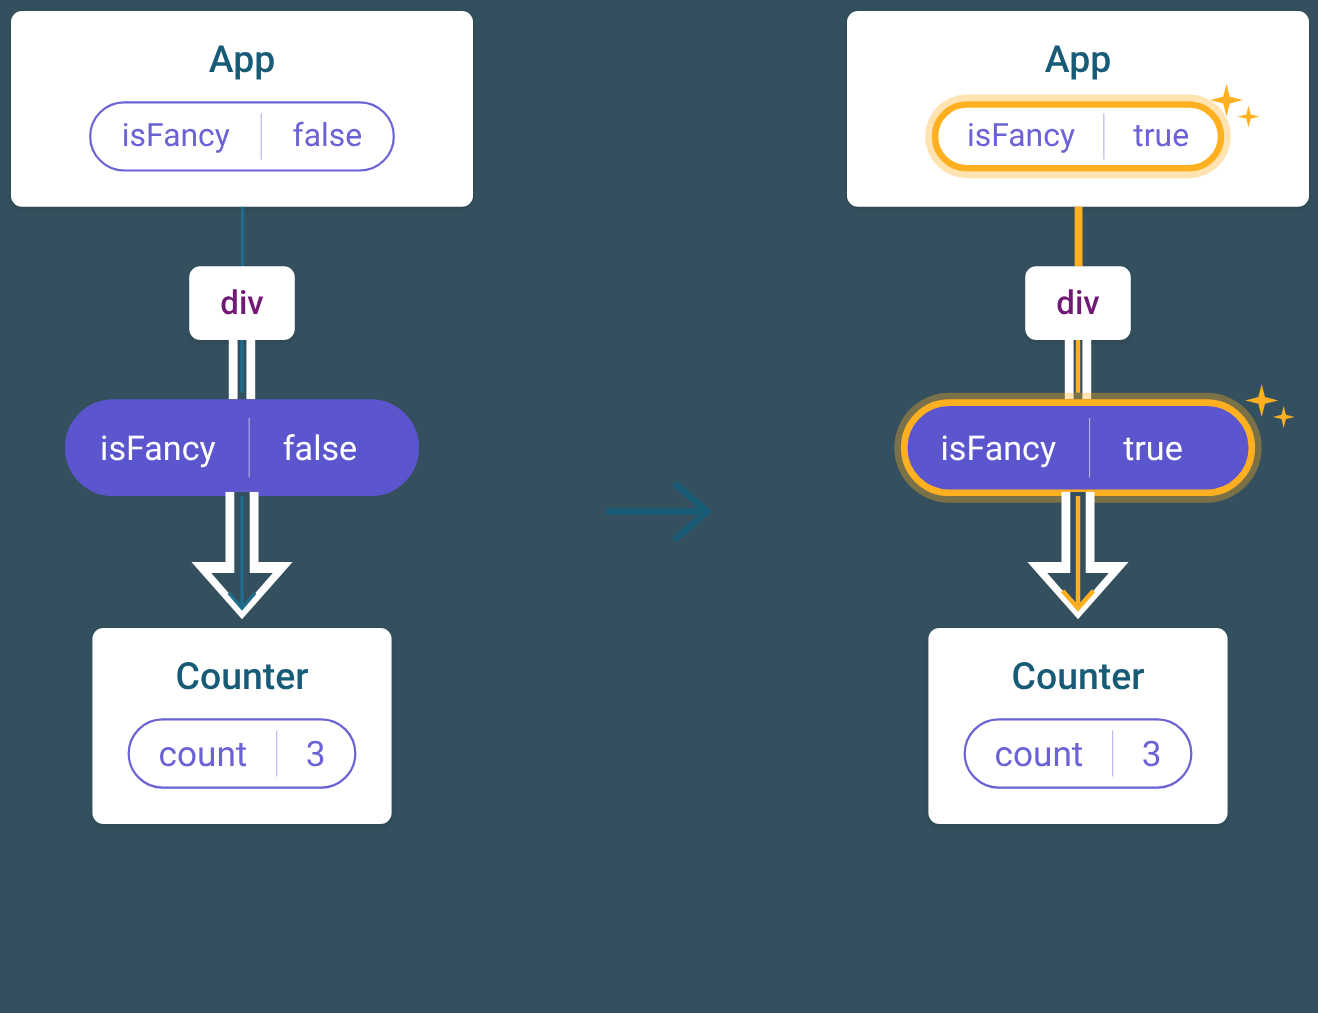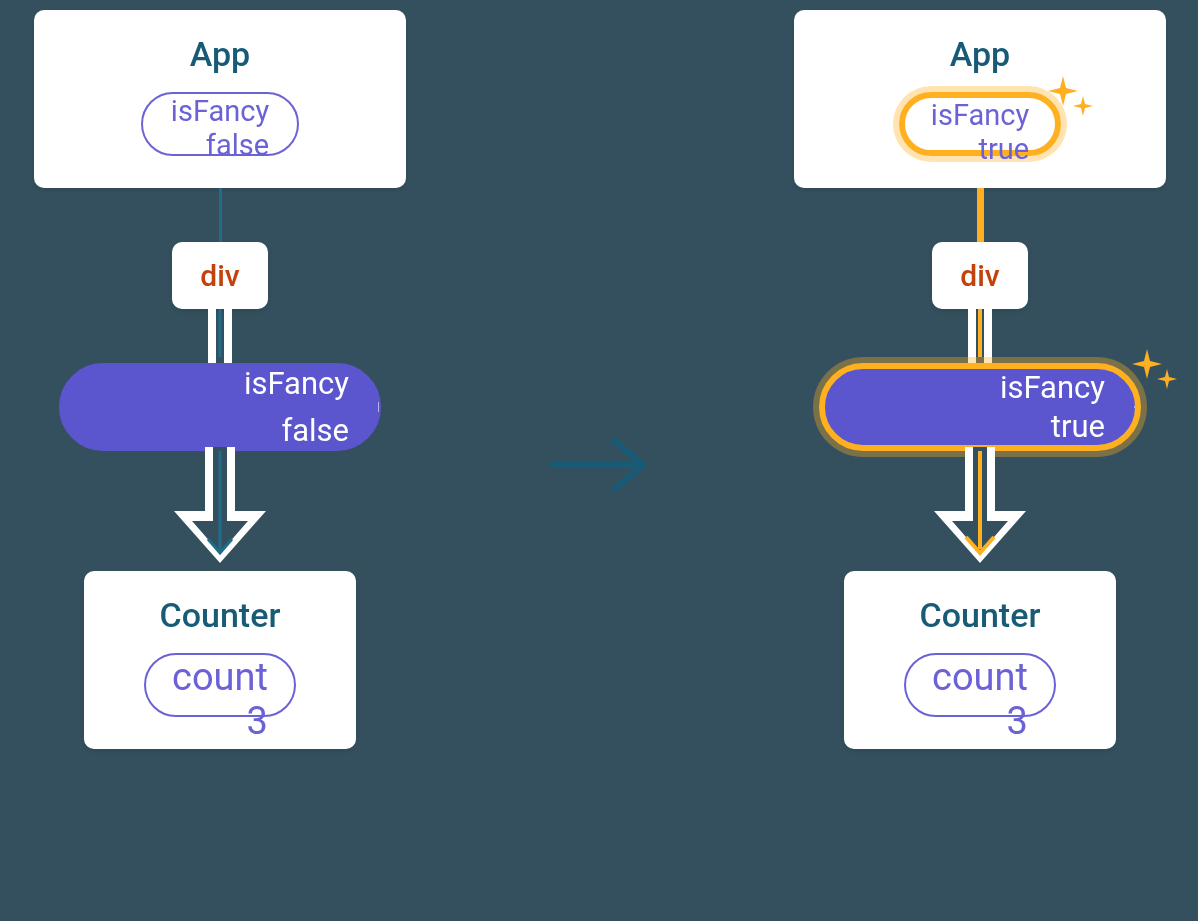--- a/index.html
+++ b/index.html
@@ -26,7 +26,7 @@
     box-shadow: 0 2px 4px rgba(0,0,0,0.1);
   }
   .app-card {
-    width: 372px;
+    width: 420px;
     padding: 24px 28px 32px;
     text-align: center;
   }

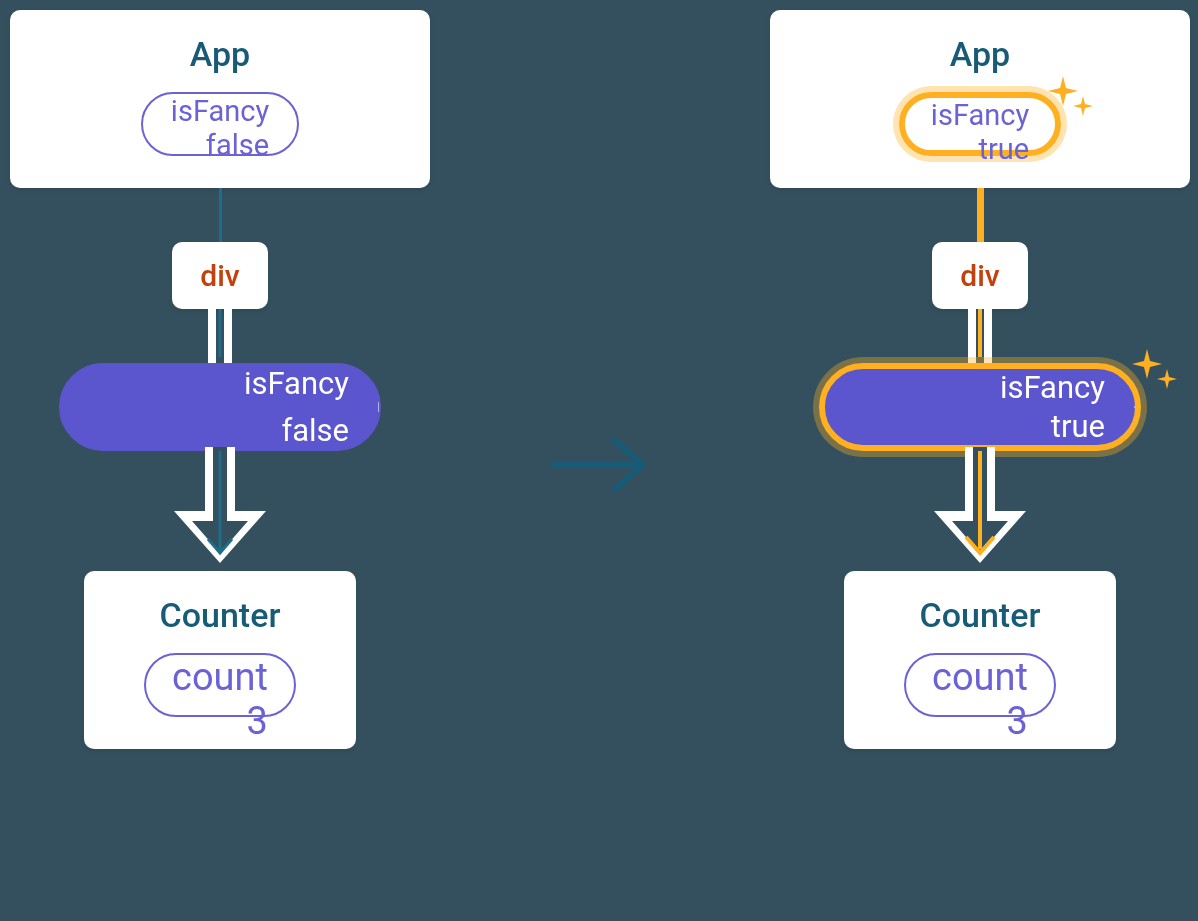--- a/index.html
+++ b/index.html
@@ -38,12 +38,11 @@
   }
   .pill {
     display: inline-flex;
-    align-items: flex-end;
+    align-items: center;
     border: 2px solid #6b62d6;
     border-radius: 999px;
     height: 64px;
     position: relative;
-    flex-direction: column;
   }
   .pill .cell {
     padding: 0 28px;

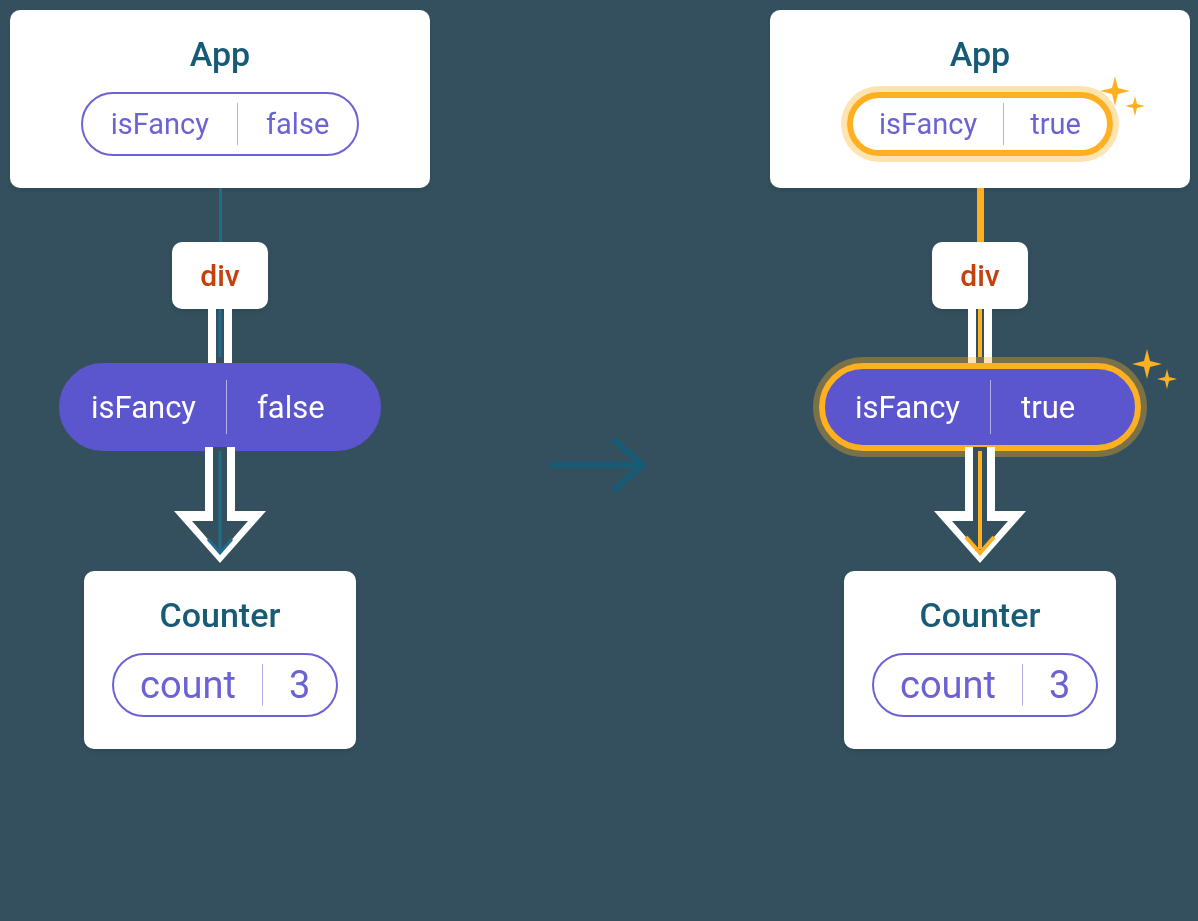--- a/index.html
+++ b/index.html
@@ -92,7 +92,7 @@
     box-shadow: 0 2px 4px rgba(0,0,0,0.1);
   }
   .div-label {
-    color: #c2410c;
+    color: #701a75;
     font-size: 30px;
     font-weight: 500;
   }

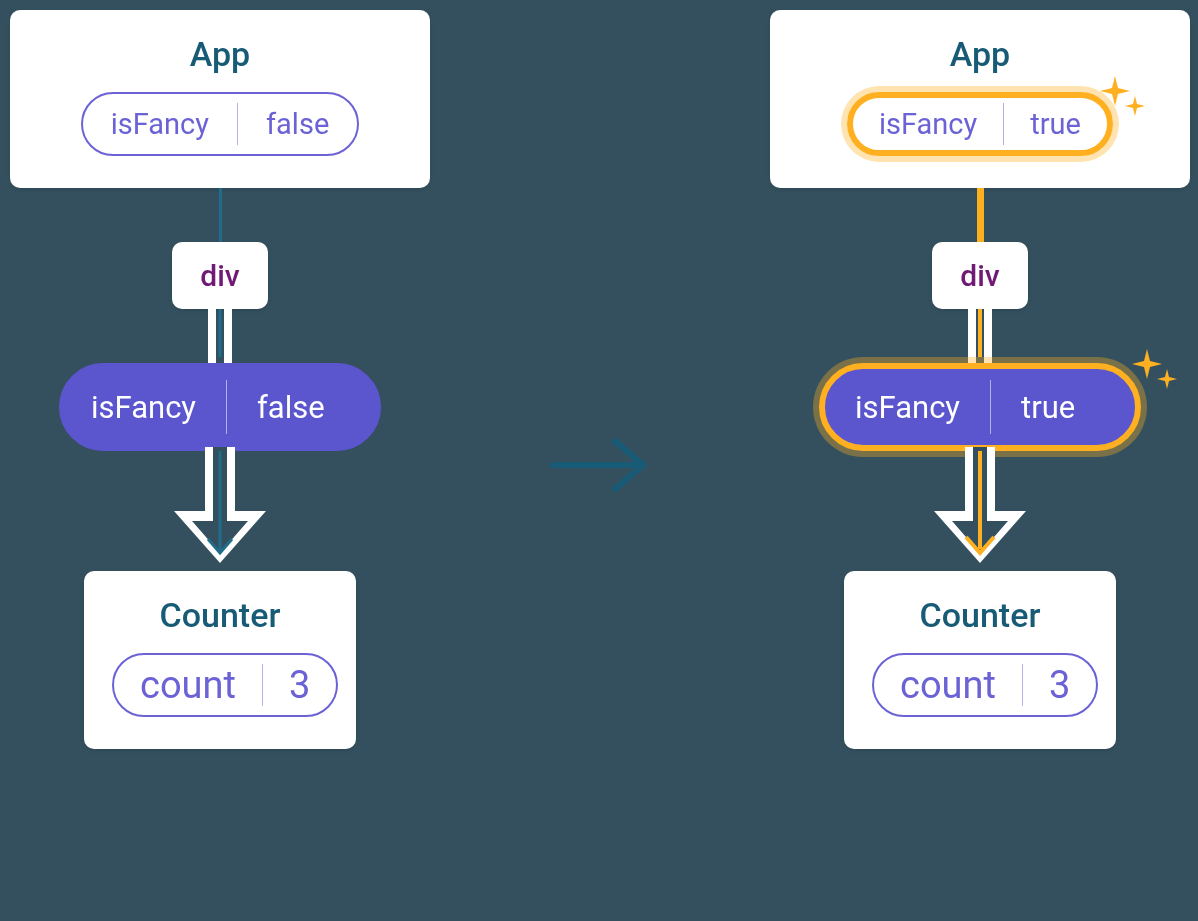--- a/index.html
+++ b/index.html
@@ -103,7 +103,7 @@
     text-align: center;
   }
   .counter-card .pill { height: 64px; }
-  .counter-card .pill .cell { font-size: 38px; padding: 0 26px; }
+  .counter-card .pill .cell { font-size: 32px; padding: 0 26px; }
 
   
   .line-vert {

